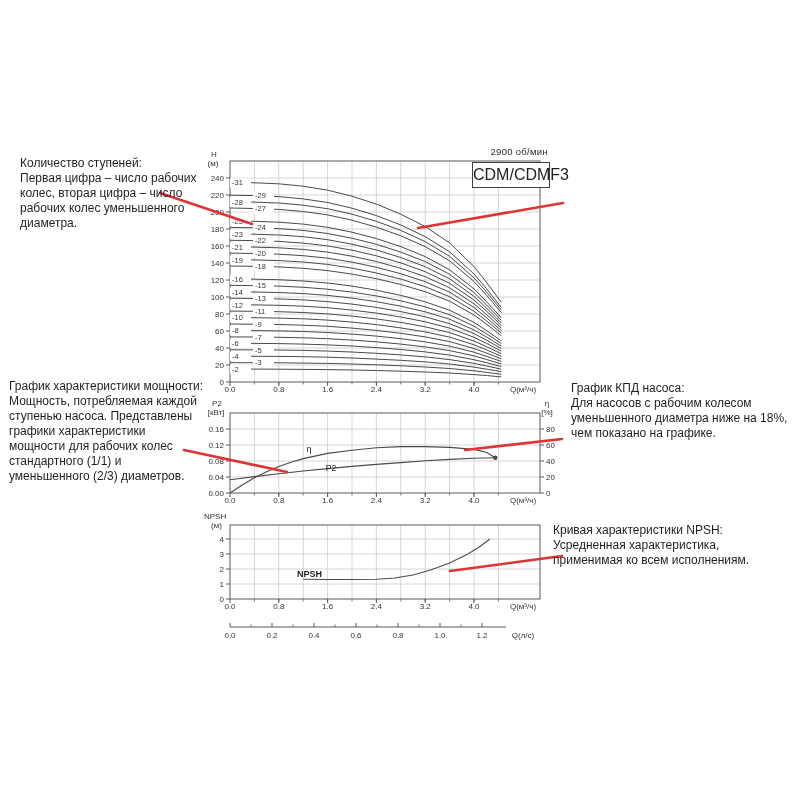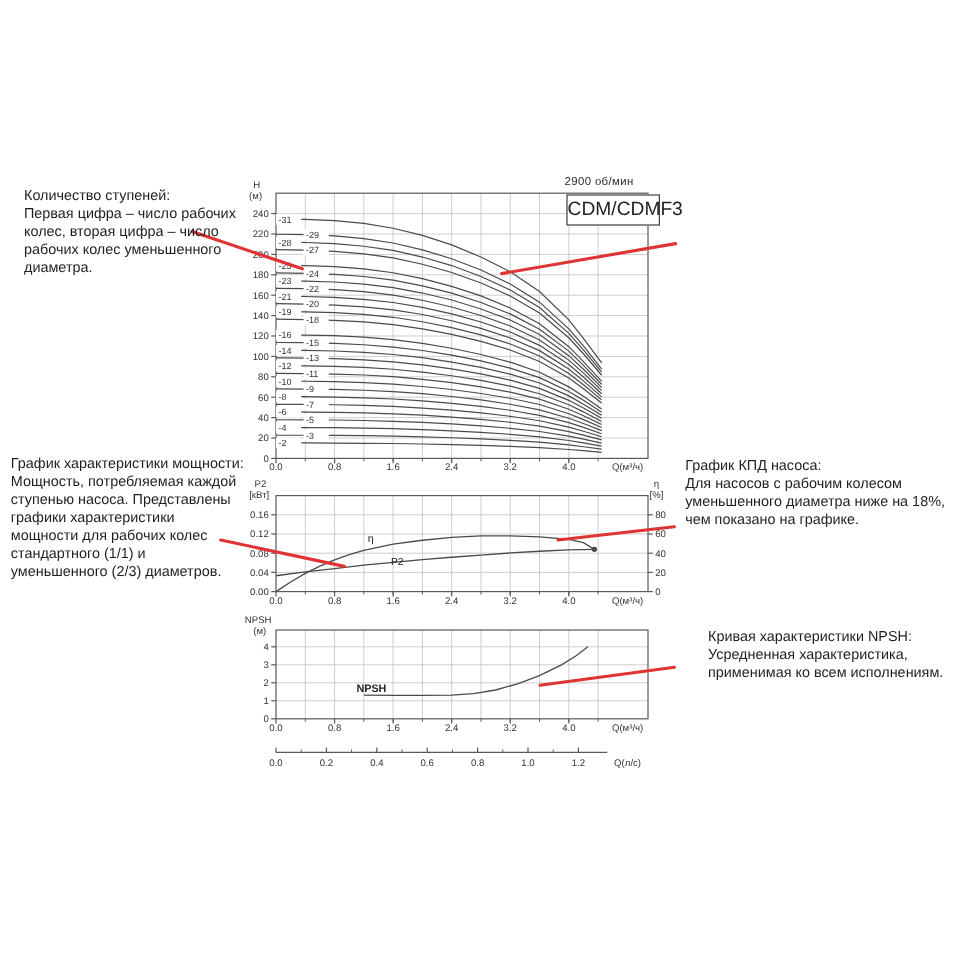--- a/index.html
+++ b/index.html
@@ -8,7 +8,7 @@
   #charts{position:absolute;left:0;top:0;}
   svg text{font-family:"Liberation Sans",sans-serif;}
   .ann{position:absolute;font-size:12px;line-height:15px;color:#1f1f1f;white-space:pre;}
-  .speed{position:absolute;left:428px;top:146px;width:100px;text-align:right;
+  .speed{position:absolute;left:448px;top:146px;width:100px;text-align:right;
          font-size:9.5px;color:#2b2b2b;letter-spacing:.3px;}
   .model-box{position:absolute;left:472px;top:162px;width:76px;height:24px;
              background:#fff;border:1px solid #3f3f3f;text-align:right;

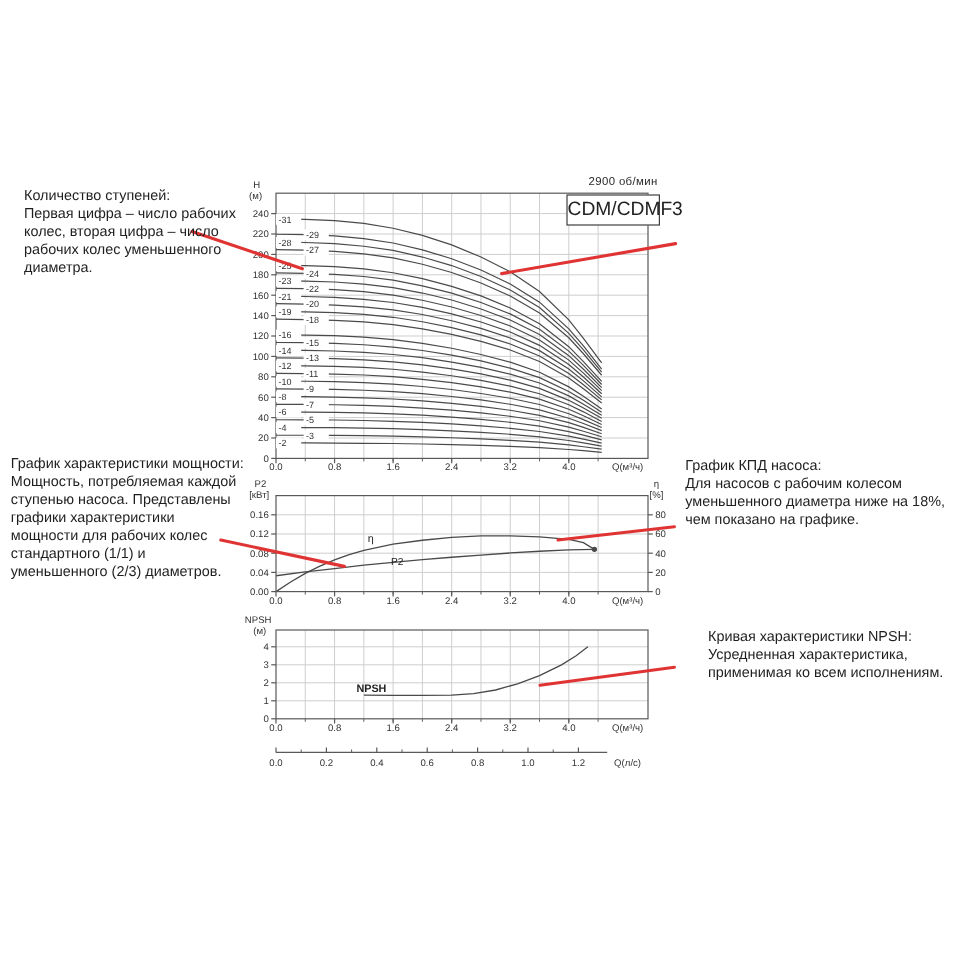--- a/index.html
+++ b/index.html
@@ -349,7 +349,7 @@
 уменьшенного диаметра ниже на 18%,
 чем показано на графике.</div>
 
-  <div class="ann" style="left:590px;top:523px">Кривая характеристики NPSH:
+  <div class="ann" style="left:553px;top:523px">Кривая характеристики NPSH:
 Усредненная характеристика,
 применимая ко всем исполнениям.</div>
 

